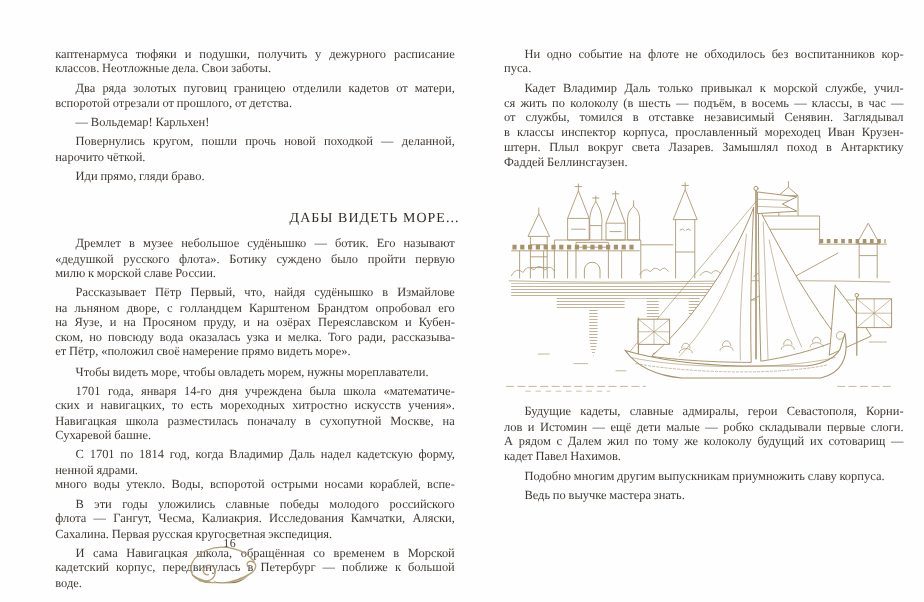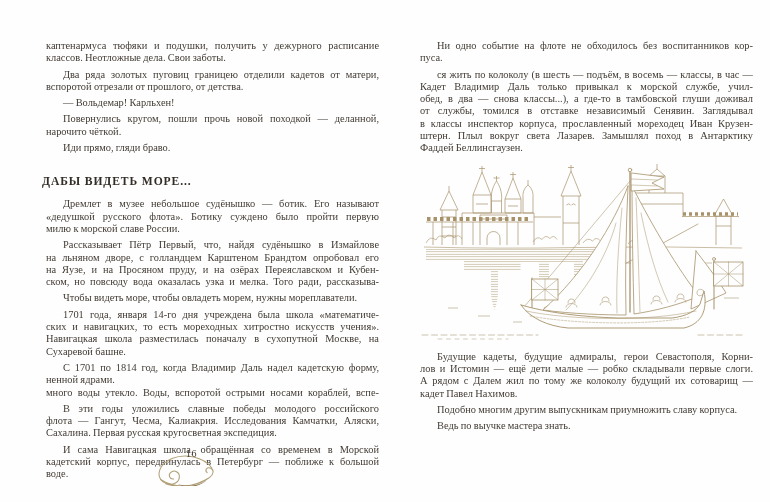--- a/index.html
+++ b/index.html
@@ -112,8 +112,8 @@
           <div class="tline lastline">пуса.</div>
         </div>
         <div class="para indent">
+          <div class="tline">Кадет Владимир Даль только привыкал к морской службе, учил-</div>
           <div class="tline">ся жить по колоколу (в шесть — подъём, в восемь — классы, в час —</div>
-          <div class="tline">Кадет Владимир Даль только привыкал к морской службе, учил-</div>
           <div class="tline">обед, в два — снова классы...), а где-то в тамбовской глуши доживал</div>
           <div class="tline">от службы, томился в отставке независимый Сенявин. Заглядывал</div>
           <div class="tline">в классы инспектор корпуса, прославленный мореходец Иван Крузен-</div>

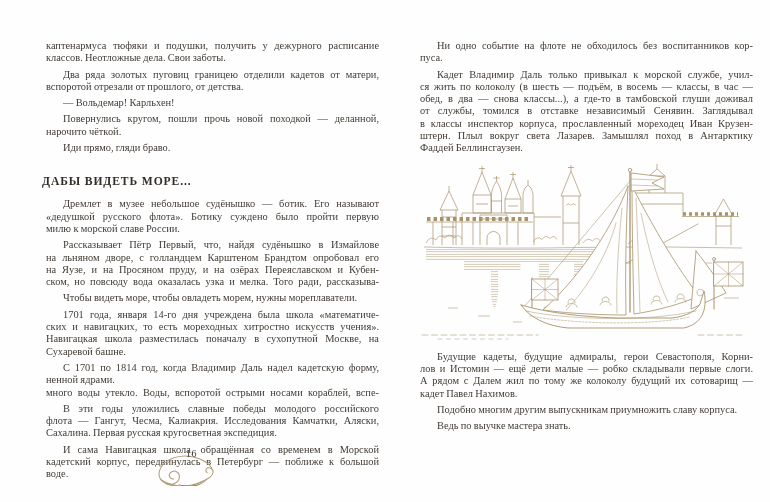--- a/index.html
+++ b/index.html
@@ -114,7 +114,6 @@
         <div class="para indent">
           <div class="tline">Кадет Владимир Даль только привыкал к морской службе, учил-</div>
           <div class="tline">ся жить по колоколу (в шесть — подъём, в восемь — классы, в час —</div>
-          <div class="tline">обед, в два — снова классы...), а где-то в тамбовской глуши доживал</div>
           <div class="tline">от службы, томился в отставке независимый Сенявин. Заглядывал</div>
           <div class="tline">в классы инспектор корпуса, прославленный мореходец Иван Крузен-</div>
           <div class="tline">штерн. Плыл вокруг света Лазарев. Замышлял поход в Антарктику</div>

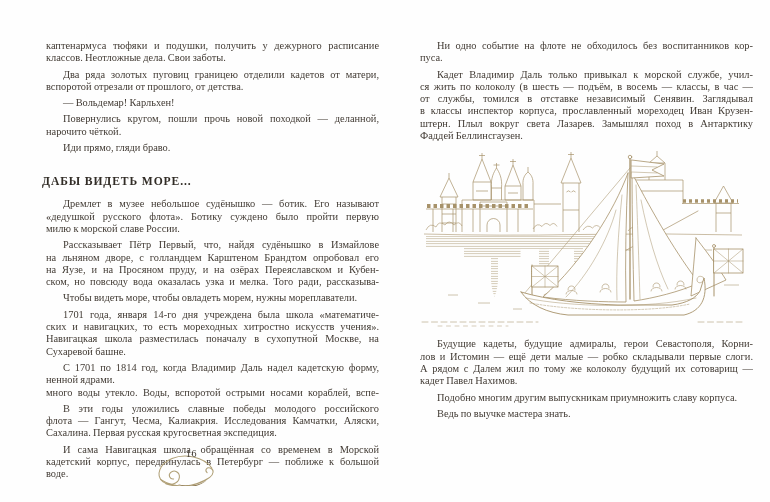--- a/index.html
+++ b/index.html
@@ -16,7 +16,7 @@
   .tline.lastline{text-align-last:left;}
   .para.indent .tline:first-child{text-indent:17px;}
   .chapter-heading{
-    margin:21px 0 9px 0;text-align:left;font-weight:bold;
+    margin:21px 0 9px 0;text-align:right;font-weight:normal;
     font-size:11.6px;line-height:14px;letter-spacing:0.9px;color:#322d27;
   }
   .illustration-wrap{margin:8px 0 8px 2px;width:330px;height:180px;}

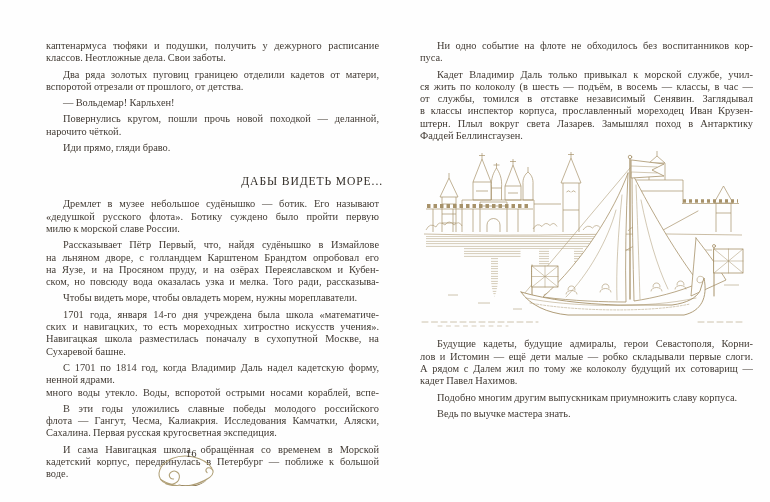--- a/index.html
+++ b/index.html
@@ -65,6 +65,7 @@
           <div class="tline">на льняном дворе, с голландцем Карштеном Брандтом опробовал его</div>
           <div class="tline">на Яузе, и на Просяном пруду, и на озёрах Переяславском и Кубен-</div>
           <div class="tline">ском, но повсюду вода оказалась узка и мелка. Того ради, рассказыва-</div>
+          <div class="tline lastline">ет Пётр, «положил своё намерение прямо видеть море».</div>
         </div>
         <div class="para indent">
           <div class="tline lastline">Чтобы видеть море, чтобы овладеть морем, нужны мореплаватели.</div>

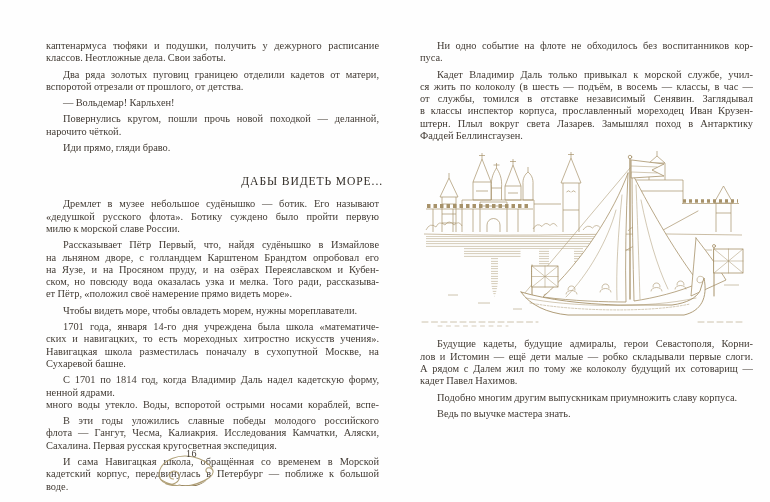--- a/index.html
+++ b/index.html
@@ -237,7 +237,7 @@
 
     <div class="tblock">
         <div class="para indent">
-          <div class="tline">Будущие кадеты, будущие адмиралы, герои Севастополя, Корни-</div>
+          <div class="tline">Будущие кадеты, славные адмиралы, герои Севастополя, Корни-</div>
           <div class="tline">лов и Истомин — ещё дети малые — робко складывали первые слоги.</div>
           <div class="tline">А рядом с Далем жил по тому же колоколу будущий их сотоварищ —</div>
           <div class="tline lastline">кадет Павел Нахимов.</div>

